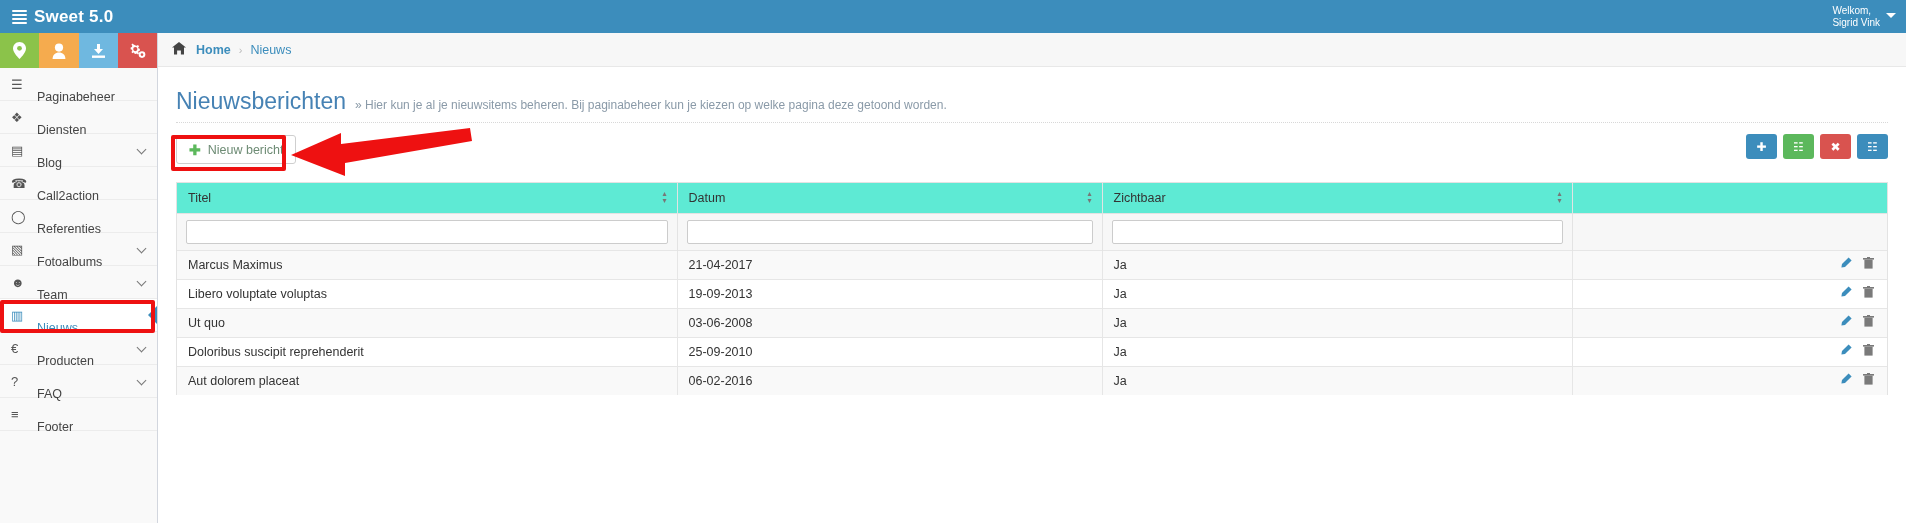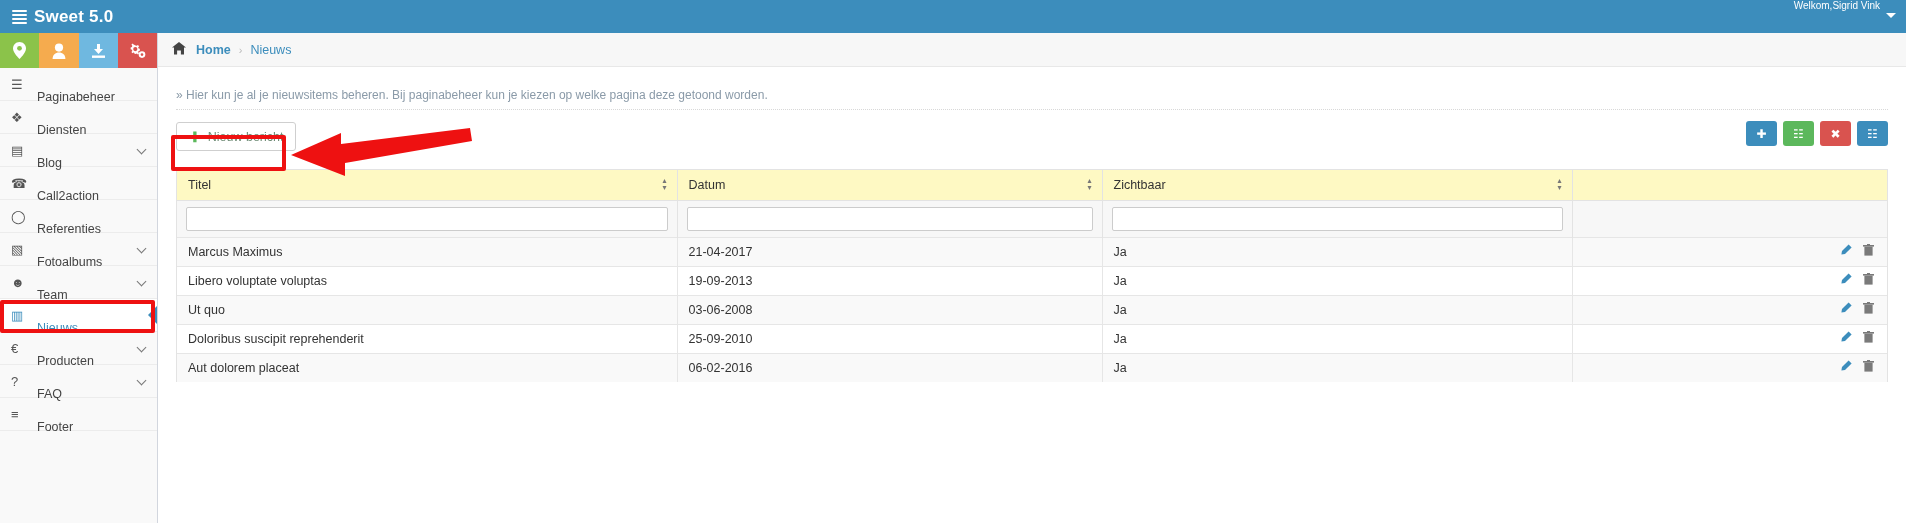--- a/index.html
+++ b/index.html
@@ -29,7 +29,7 @@
   .topbar-spacer { flex: 1; }
   .user-box {
     height: 33px; padding: 0 26px 0 14px; color: #fff; font-size: 10px;
-    line-height: 12px; display: flex; flex-direction: row;
+    line-height: 12px; display: flex; flex-direction: column;
     justify-content: center; align-items: flex-start; position: relative;
     white-space: nowrap;
   }

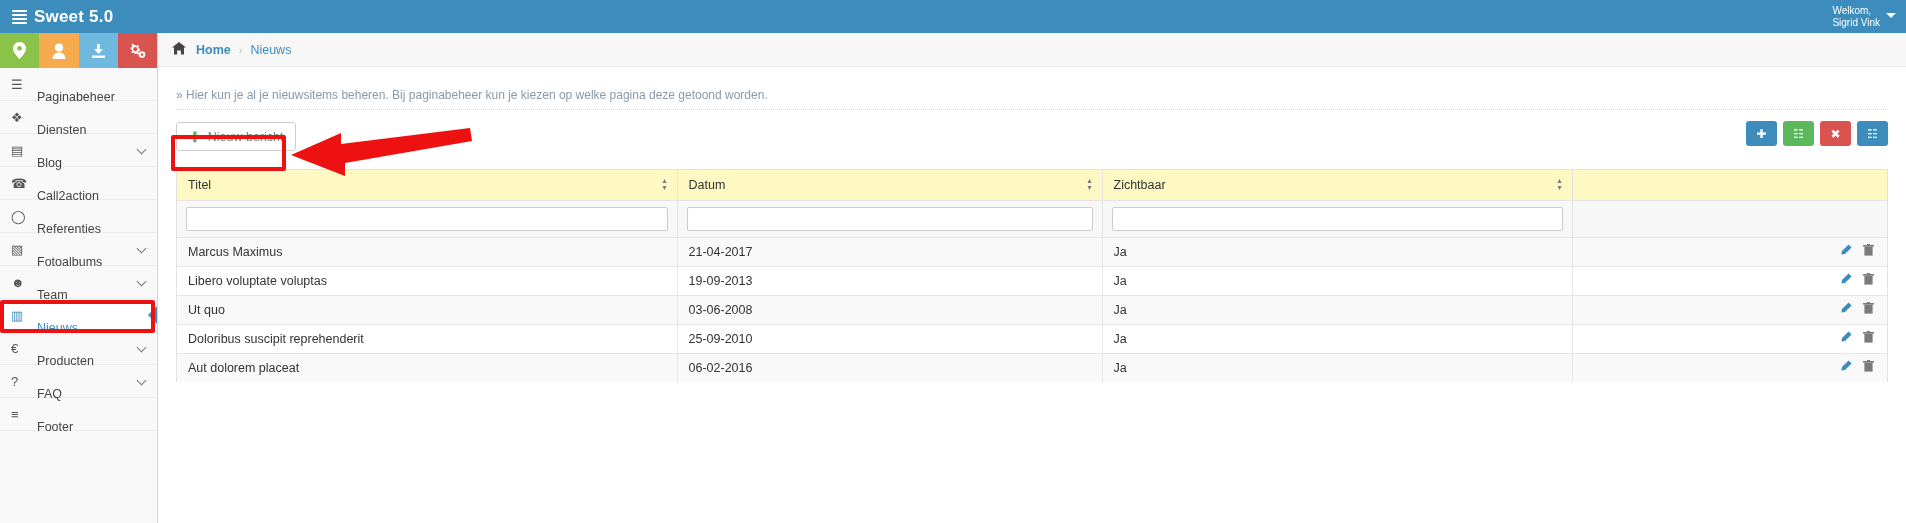--- a/index.html
+++ b/index.html
@@ -279,6 +279,7 @@
   </div>
 
   <div class="page-head">
+    <span class="page-title">Nieuwsberichten</span>
     <span class="page-sub">» Hier kun je al je nieuwsitems beheren. Bij paginabeheer kun je kiezen op welke pagina deze getoond worden.</span>
   </div>
 

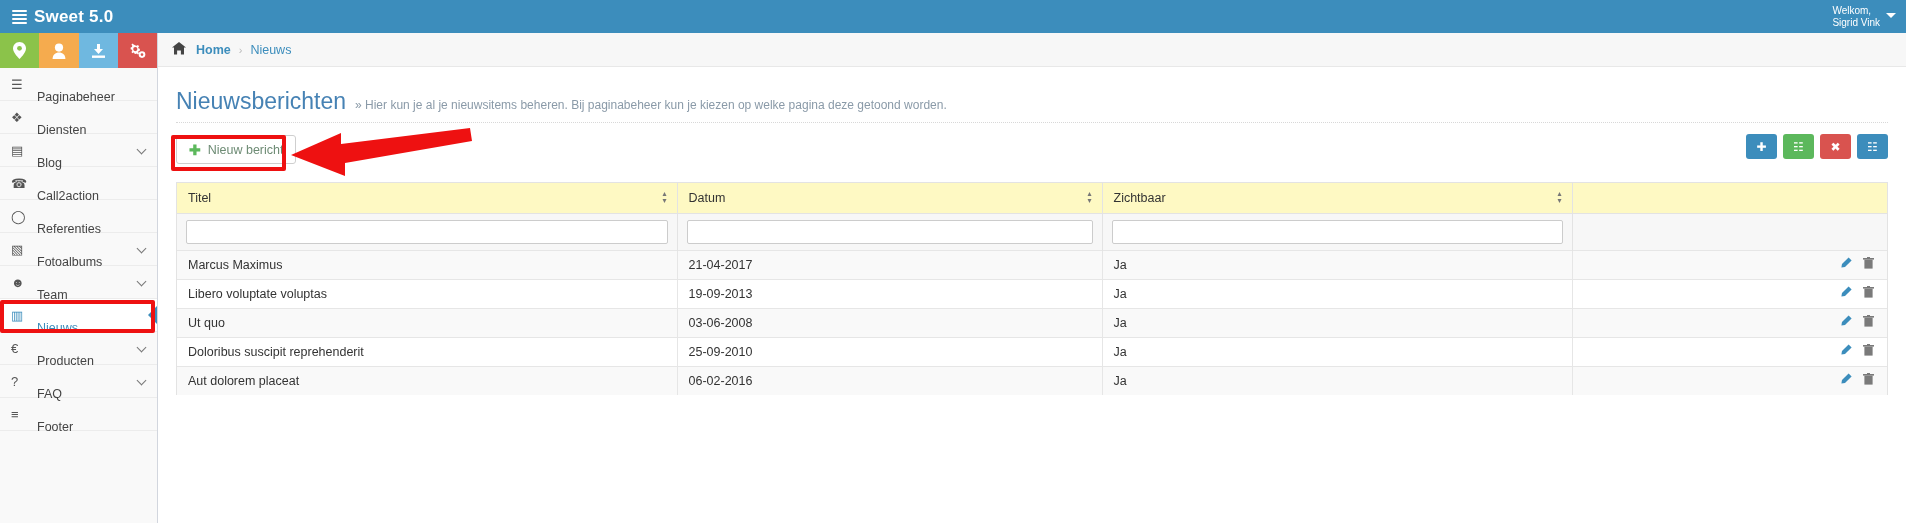--- a/index.html
+++ b/index.html
@@ -120,7 +120,7 @@
   .tbl-wrap { margin: 18px 18px 0 18px; border: 1px solid #e3e3e3; border-bottom: none; }
   table { width: 100%; border-collapse: collapse; font-size: 12.5px; }
   thead th {
-    background: #fef9c3; height: 30px; text-align: left;
+    background: #5eead4; height: 30px; text-align: left;
     padding: 0 11px; font-weight: normal; color: #333;
     border-right: 1px solid #e3e3e3; position: relative;
   }

